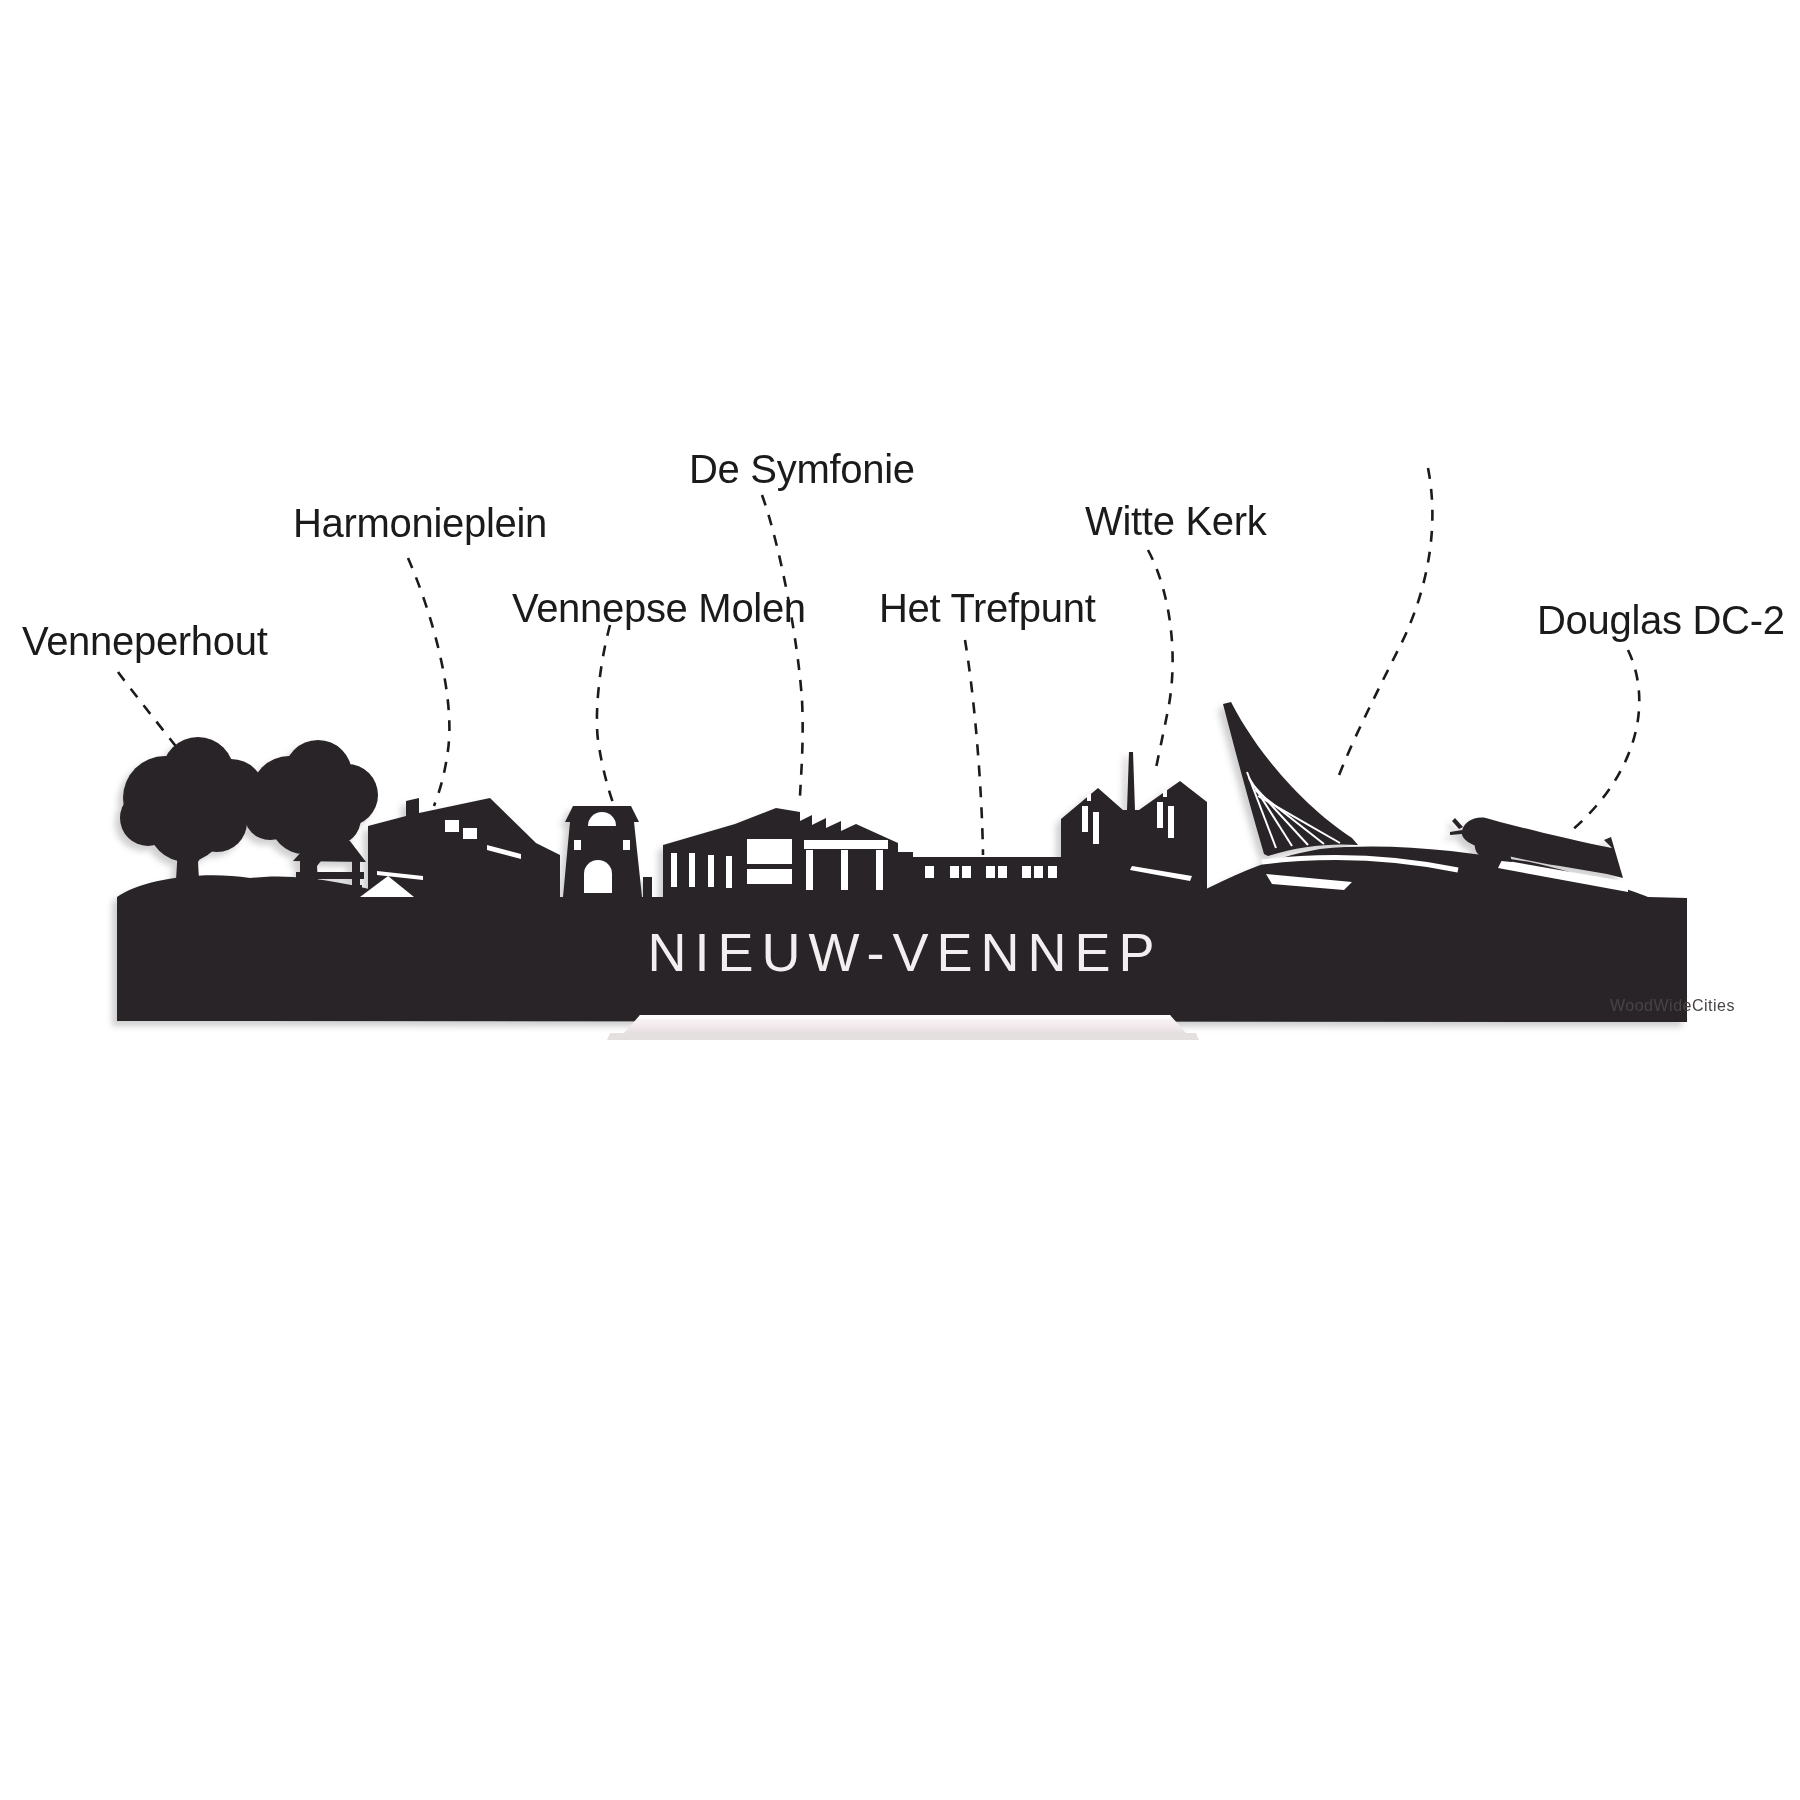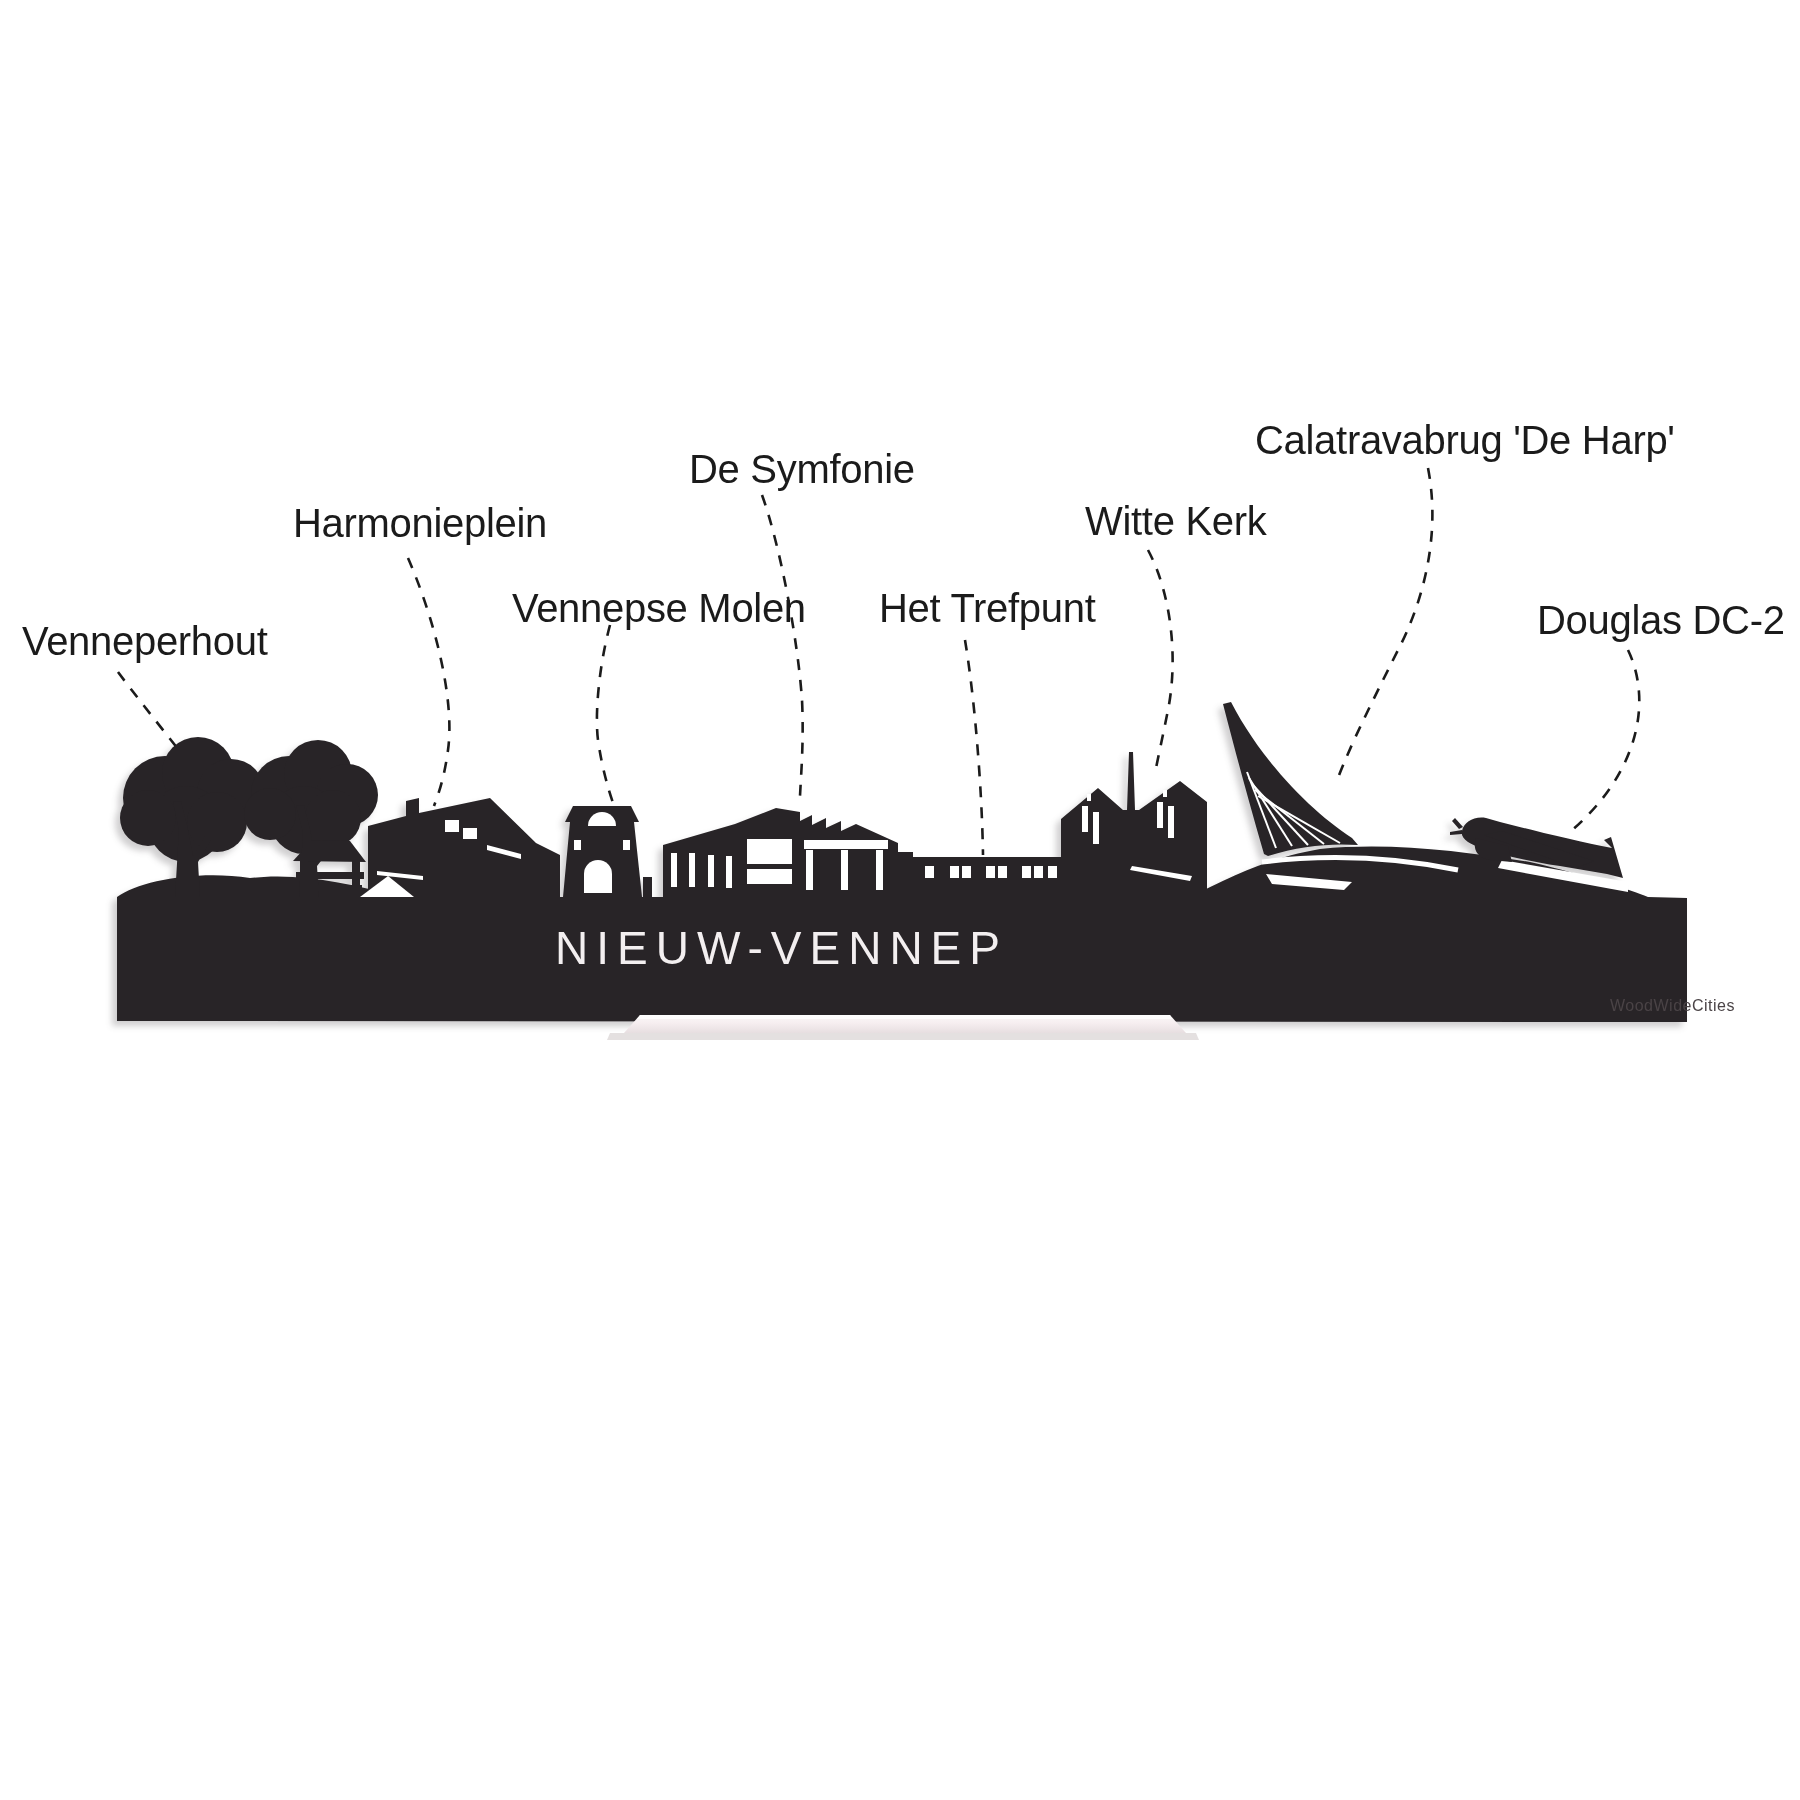--- a/index.html
+++ b/index.html
@@ -191,7 +191,6 @@
   <div class="label lbl-3">De Symfonie</div>
   <div class="label lbl-4">Het Trefpunt</div>
   <div class="label lbl-5">Witte Kerk</div>
-  <div class="label lbl-6">Calatravabrug 'De Harp'</div>
   <div class="label lbl-7">Douglas DC-2</div>
 
   <div id="city-title">NIEUW-VENNEP</div>

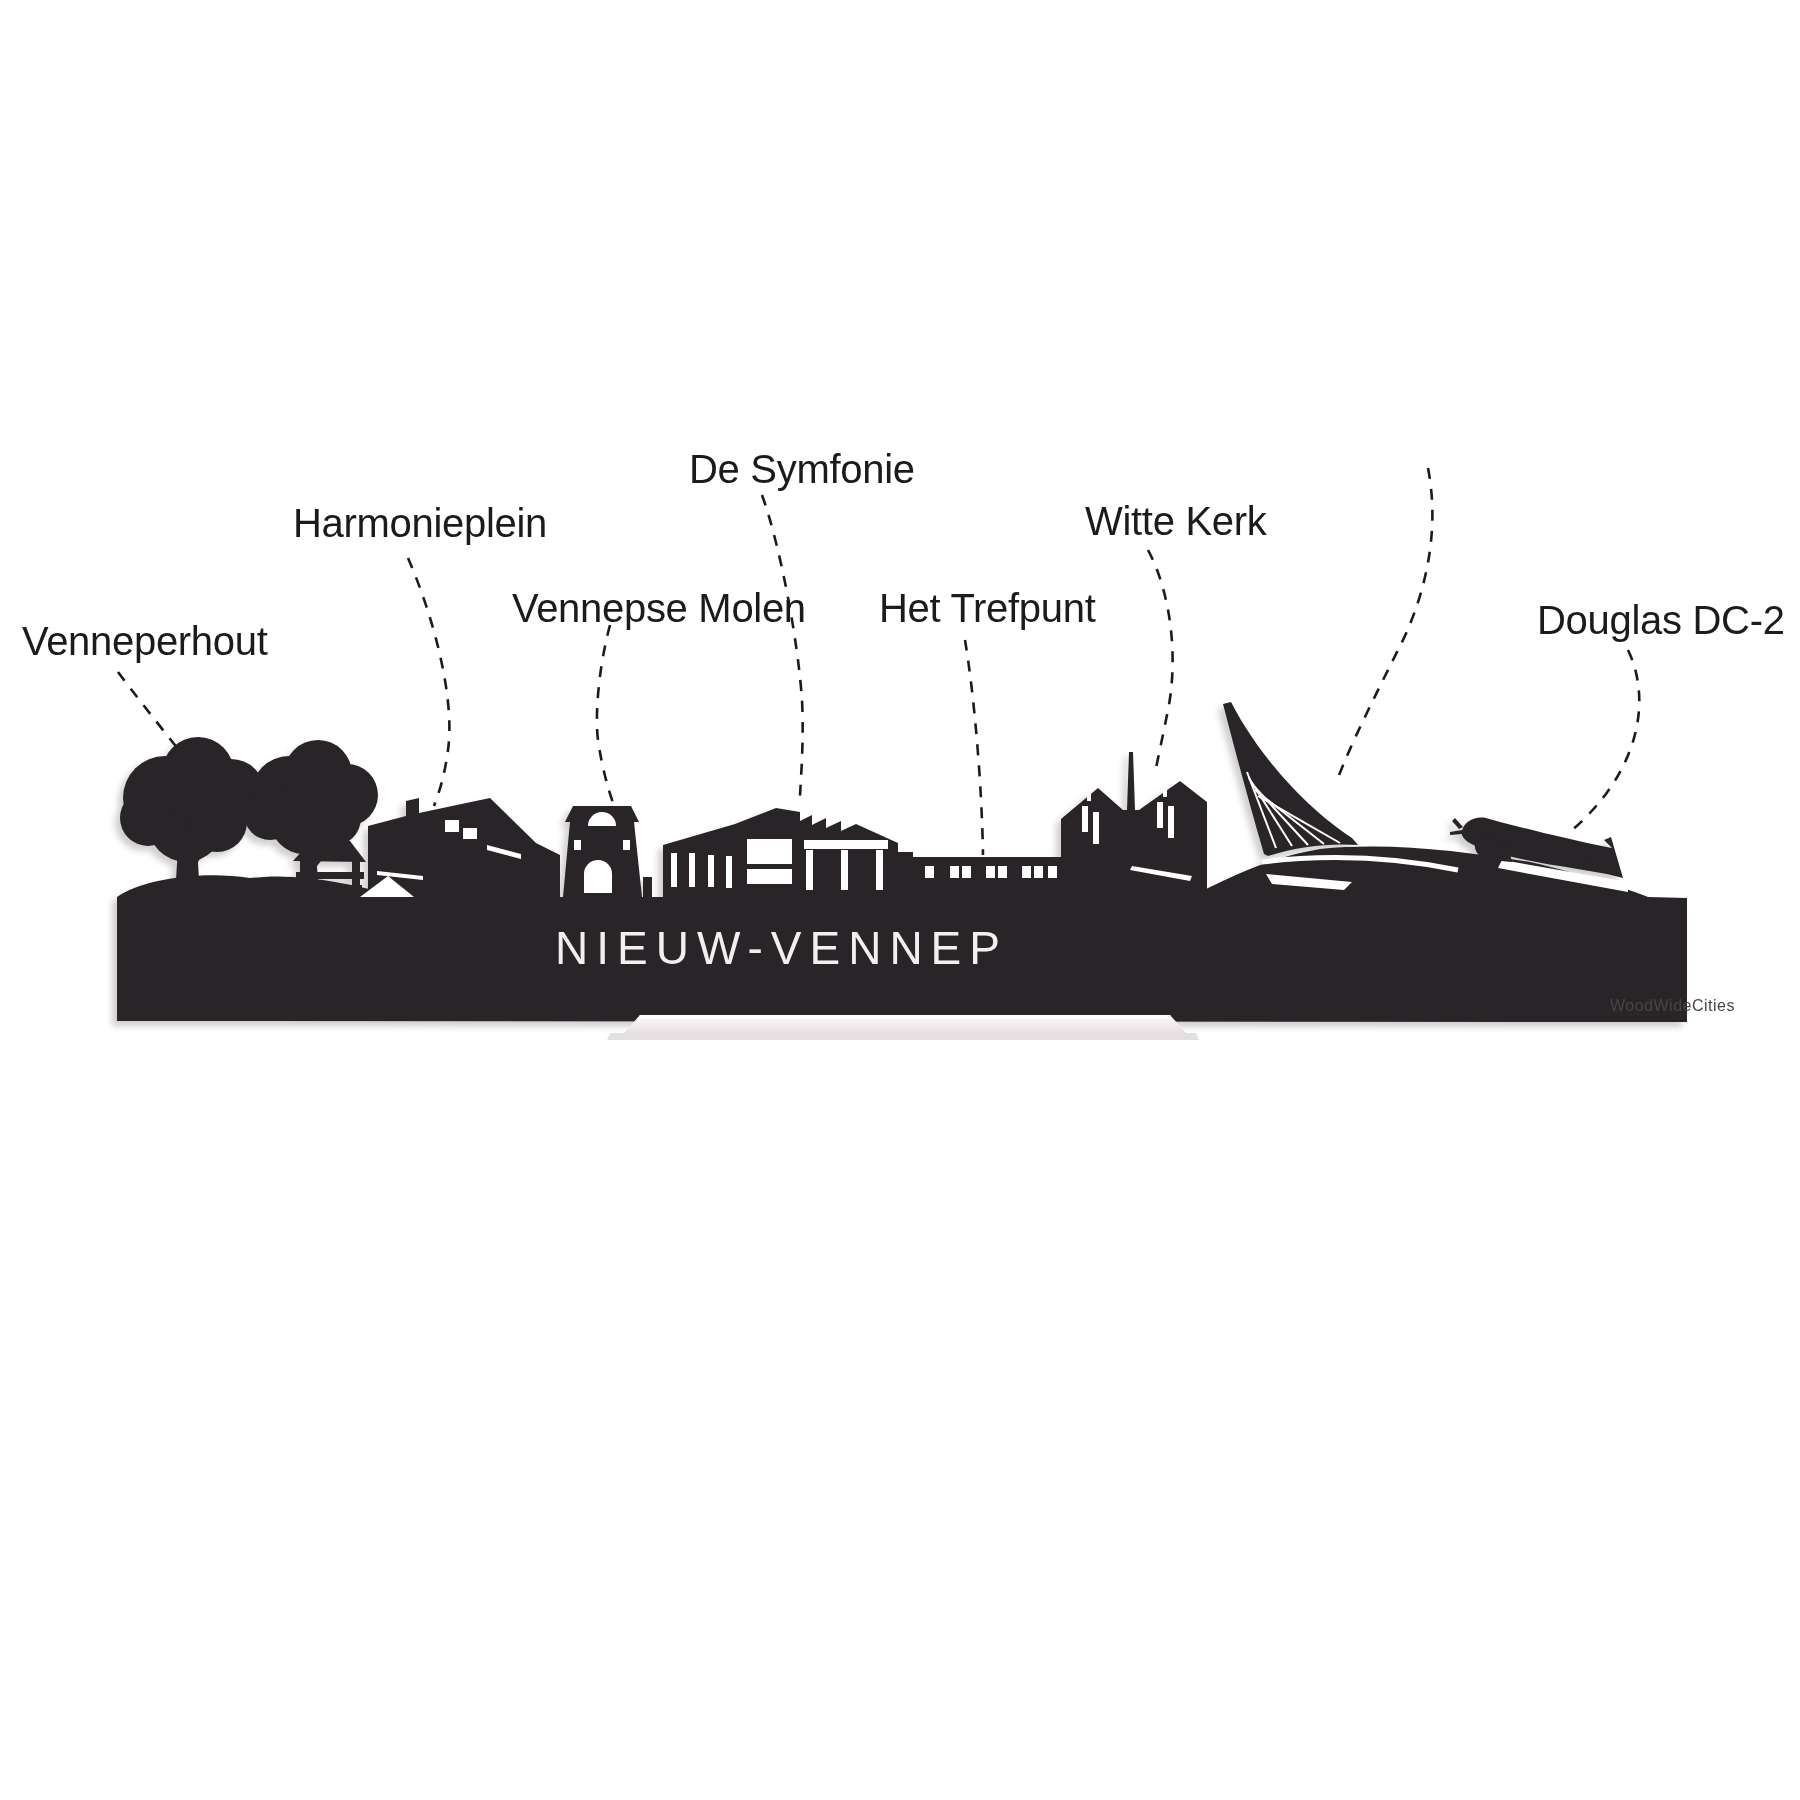--- a/index.html
+++ b/index.html
@@ -31,7 +31,8 @@
   #city-title{
     position:absolute;
     left:555px;top:921px;width:700px;
-    font-size:46px;
+    text-align:center;
+    font-size:54px;
     font-weight:300;
     letter-spacing:8px;
     color:var(--title_text,#f3eff0);

